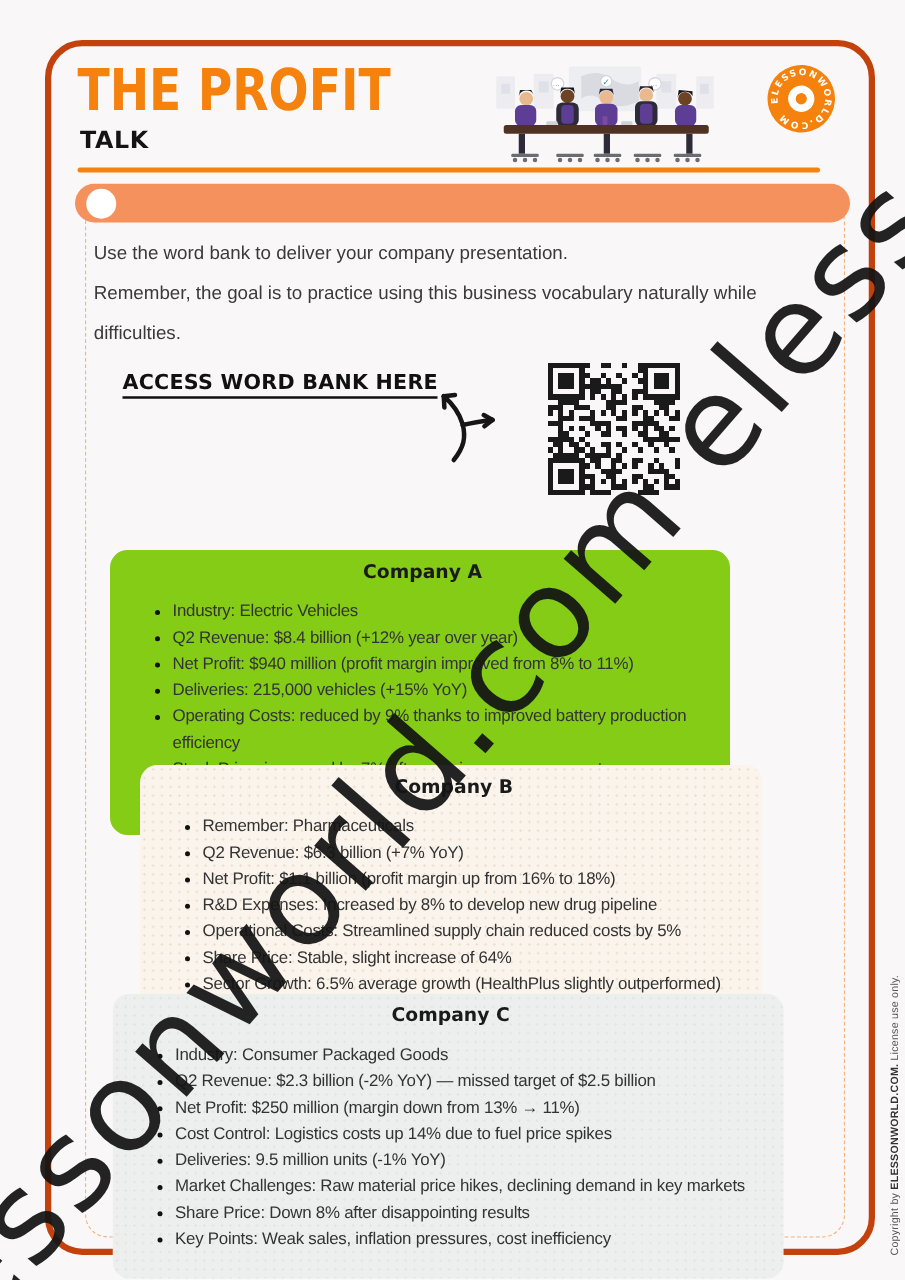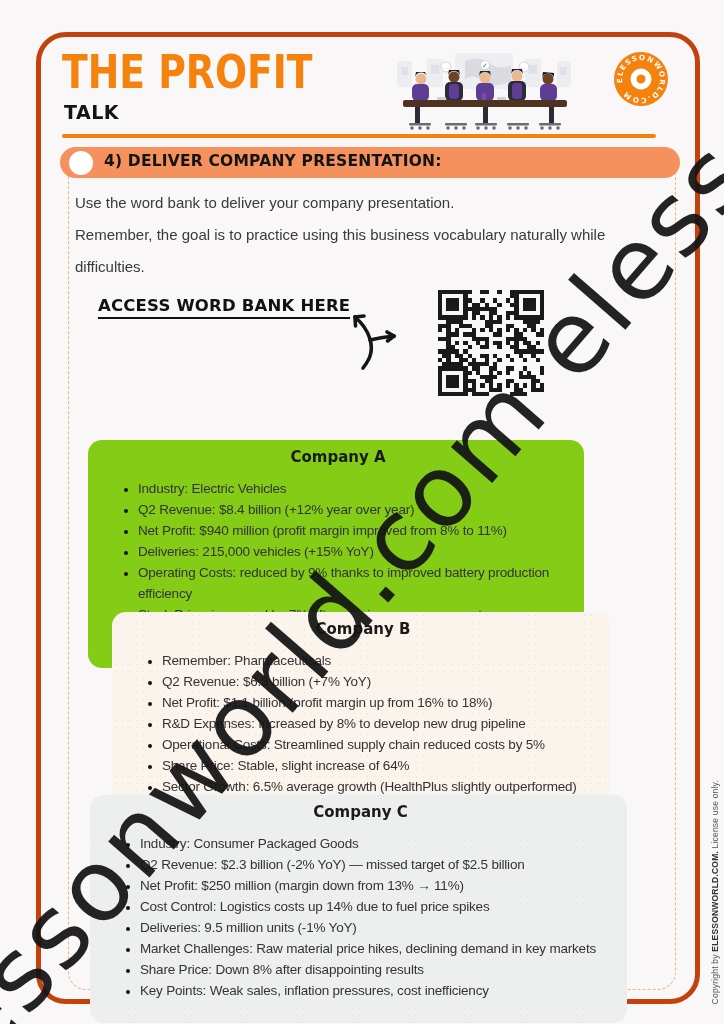--- a/index.html
+++ b/index.html
@@ -180,7 +180,6 @@
 
     <div class="banner">
       <span class="dot"></span>
-      <span class="txt">4) DELIVER COMPANY PRESENTATION:</span>
     </div>
 
     <div class="dashed"></div>

